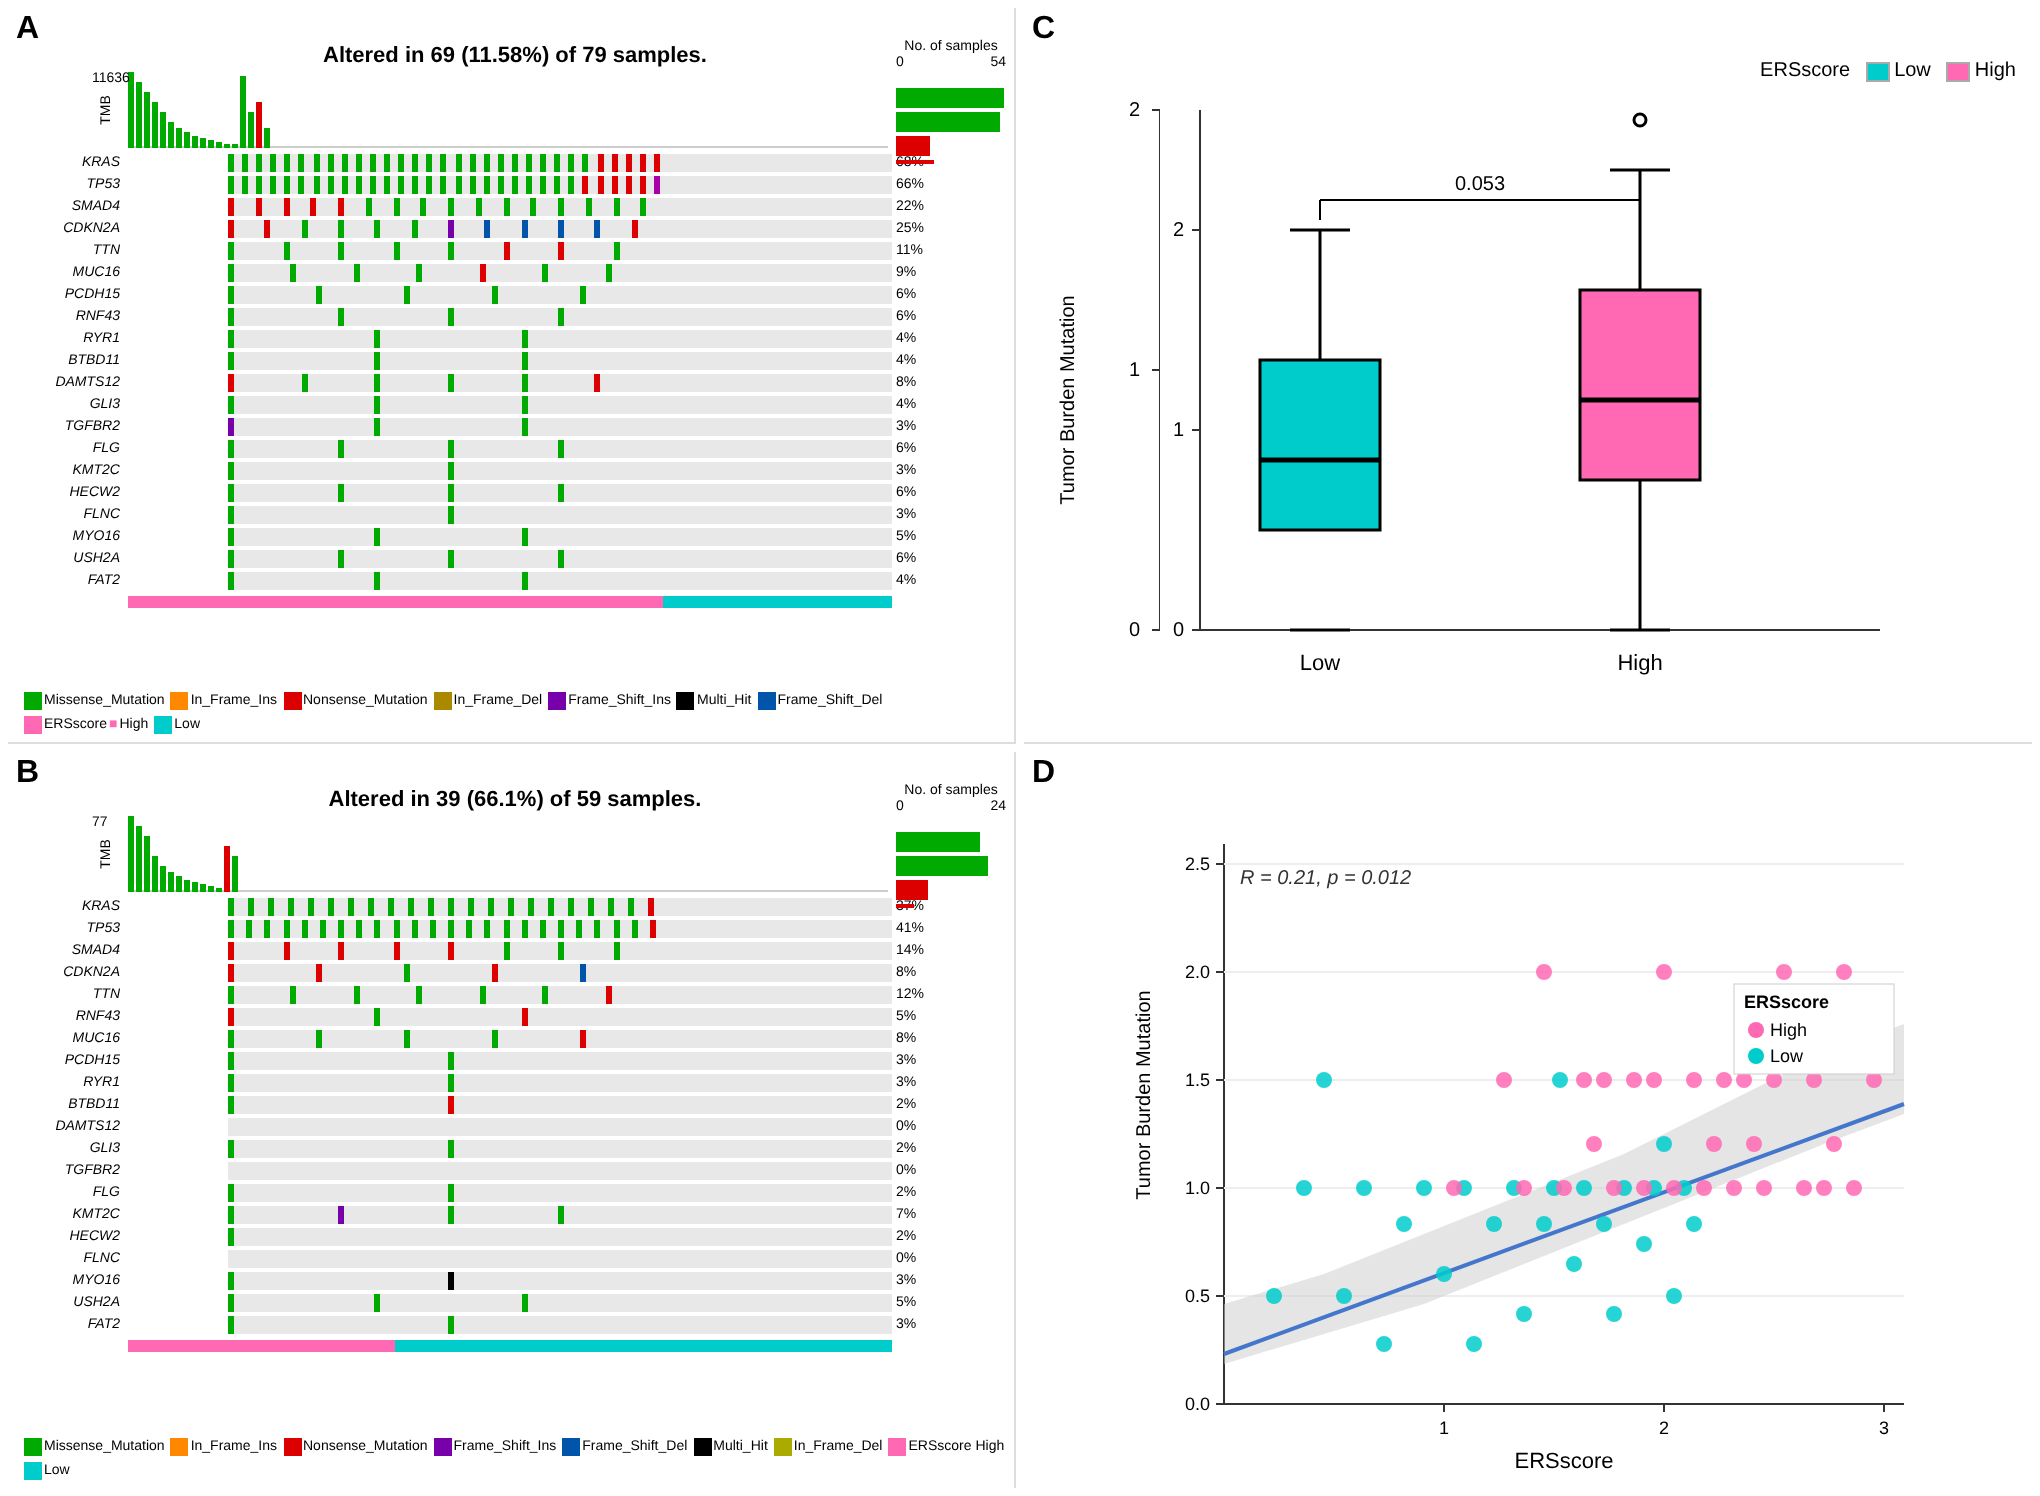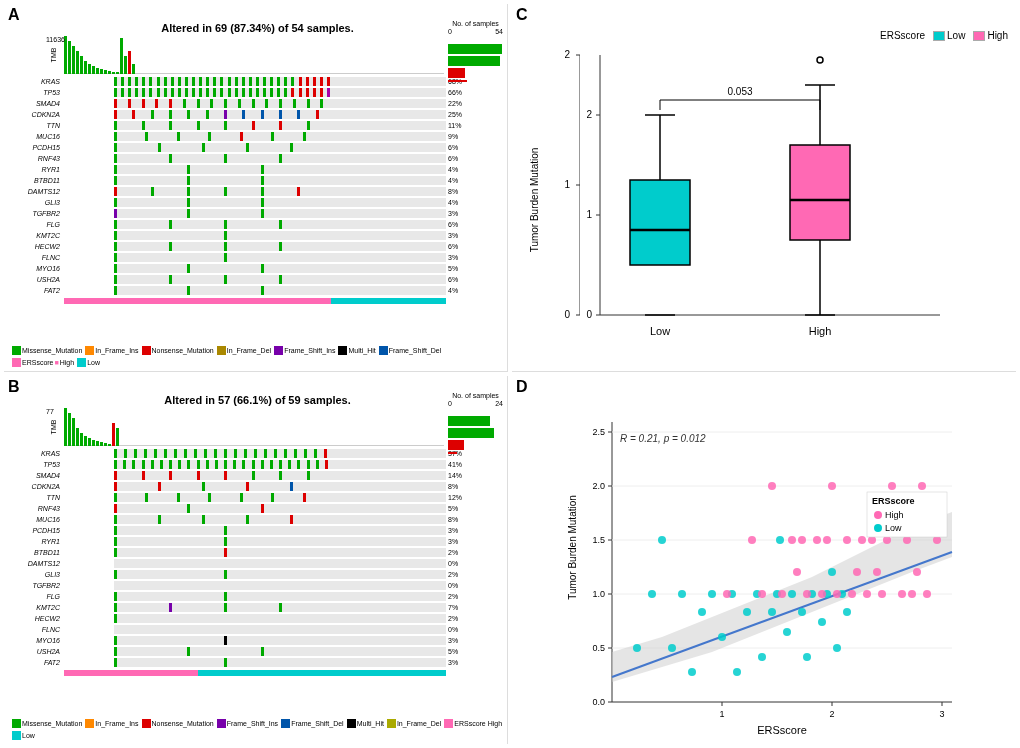--- a/index.html
+++ b/index.html
@@ -60,7 +60,7 @@
 
   <div class="panel oncoprint-panel" style="border-right: 1px solid #ddd; border-bottom: 1px solid #ddd;">
     <span class="panel-label">A</span>
-    <div class="oncoprint-title">Altered in 69 (87.34%) of 54 samples.</div>
+    <div class="oncoprint-title">Altered in 69 (11.58%) of 79 samples.</div>
     <div style="display:flex; flex:1; gap:2px;">
 
       <div style="display:flex; flex-direction:column; flex:1; min-width:0;">

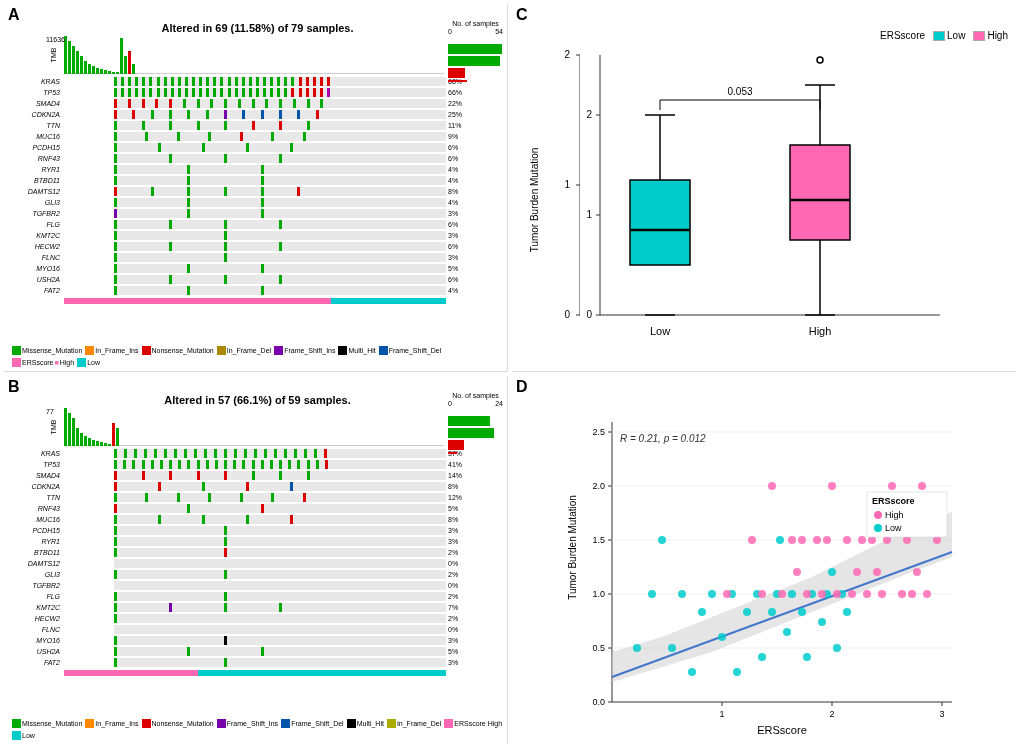--- a/index.html
+++ b/index.html
@@ -519,7 +519,7 @@
 
   <div class="panel oncoprint-panel" style="border-right: 1px solid #ddd;">
     <span class="panel-label">B</span>
-    <div class="oncoprint-title">Altered in 57 (66.1%) of 59 samples.</div>
+    <div class="oncoprint-title">Altered in 39 (66.1%) of 59 samples.</div>
     <div style="display:flex; flex:1; gap:2px;">
       <div style="display:flex; flex-direction:column; flex:1; min-width:0;">
         <div style="height:38px; position:relative; margin-left:52px; margin-right:2px; margin-bottom:2px; border-bottom:1px solid #ccc;">

